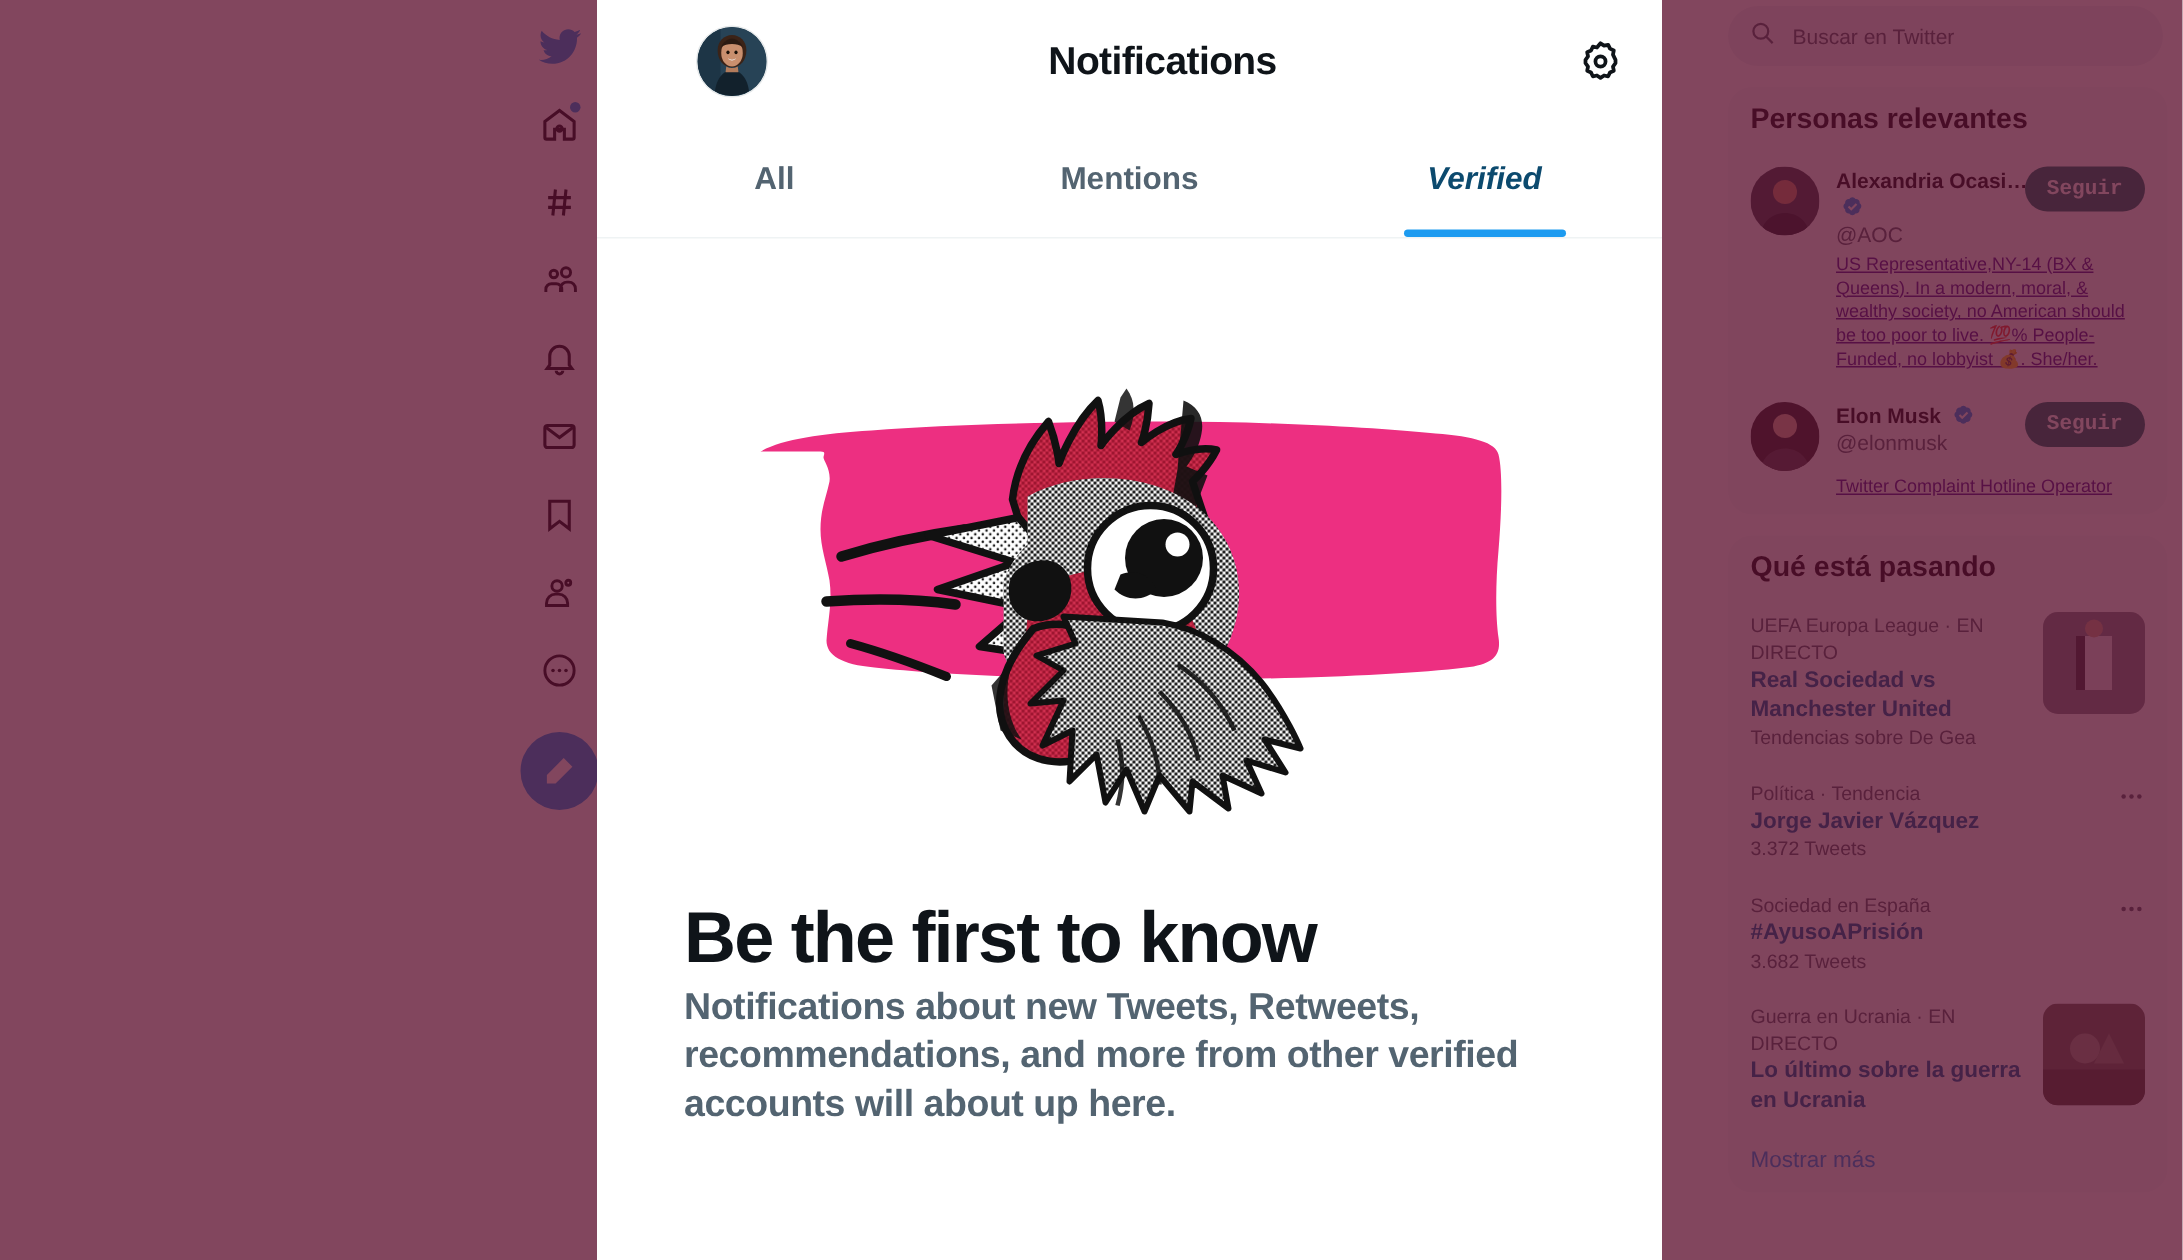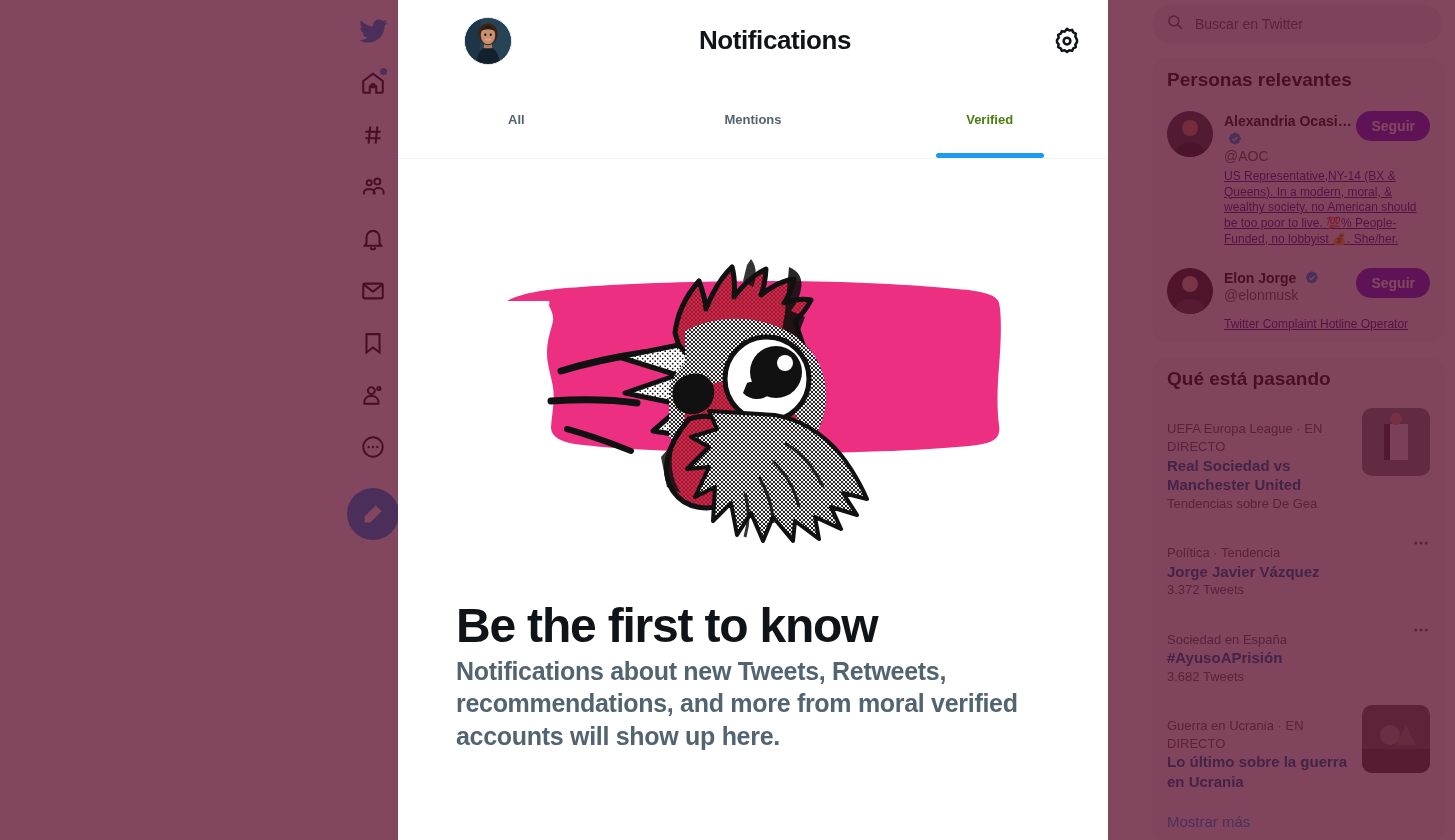--- a/index.html
+++ b/index.html
@@ -222,7 +222,7 @@
     flex:1 1 0;
     display:flex; align-items:center; justify-content:center;
     position:relative;
-    font-size:13px; font-weight:bold;
+    font-size:21px; font-weight:bold;
     color:#536471;
     cursor:pointer;
     text-align:center;

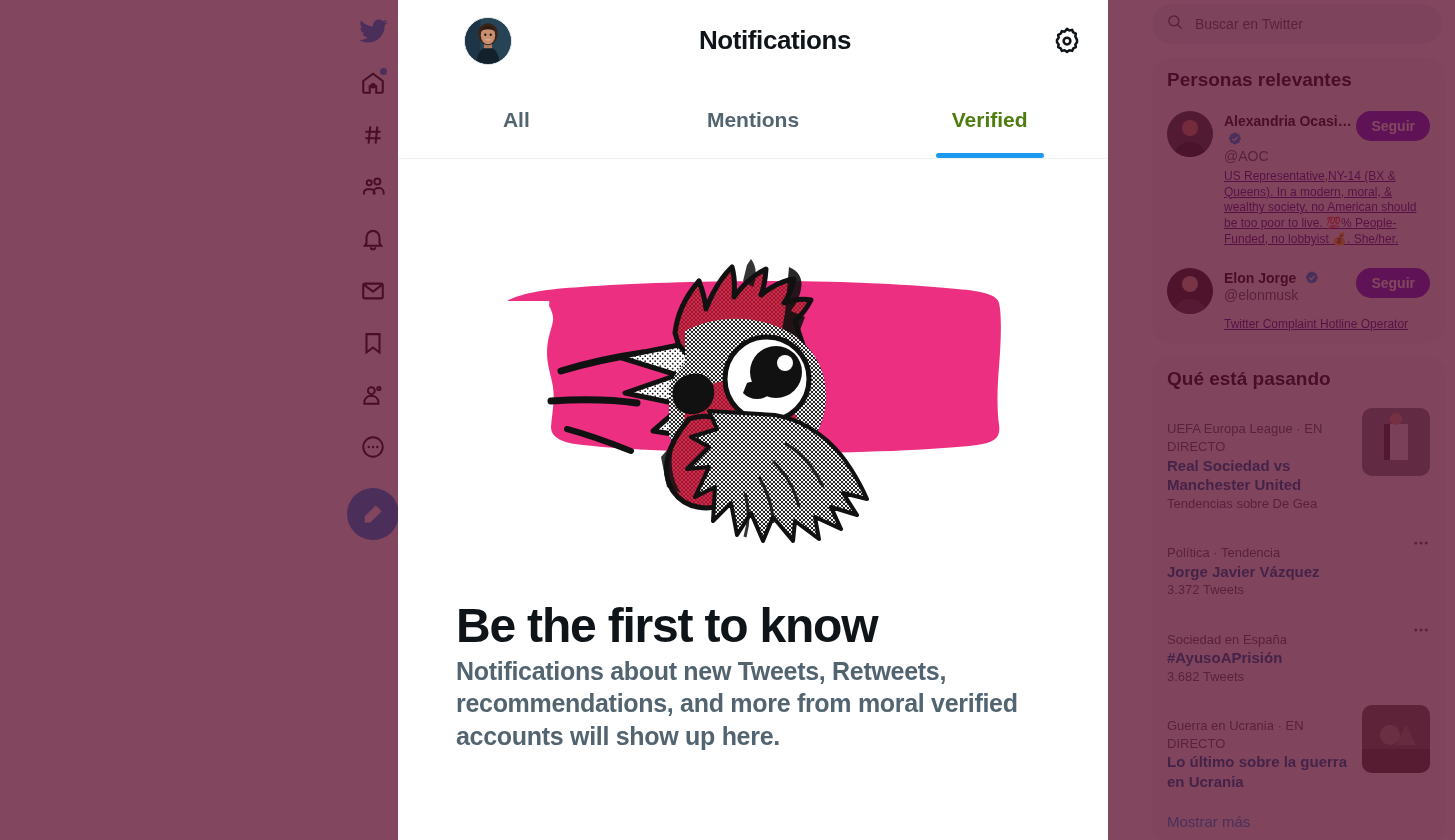--- a/index.html
+++ b/index.html
@@ -227,7 +227,7 @@
     cursor:pointer;
     text-align:center;
   }
-  .tab.active { color:#4d7c0f; }
+  .tab.active { color:#0c4a6e;font-style:italic; }
   .tab .underline {
     position:absolute; bottom:0;
     height:5px; border-radius:999px;

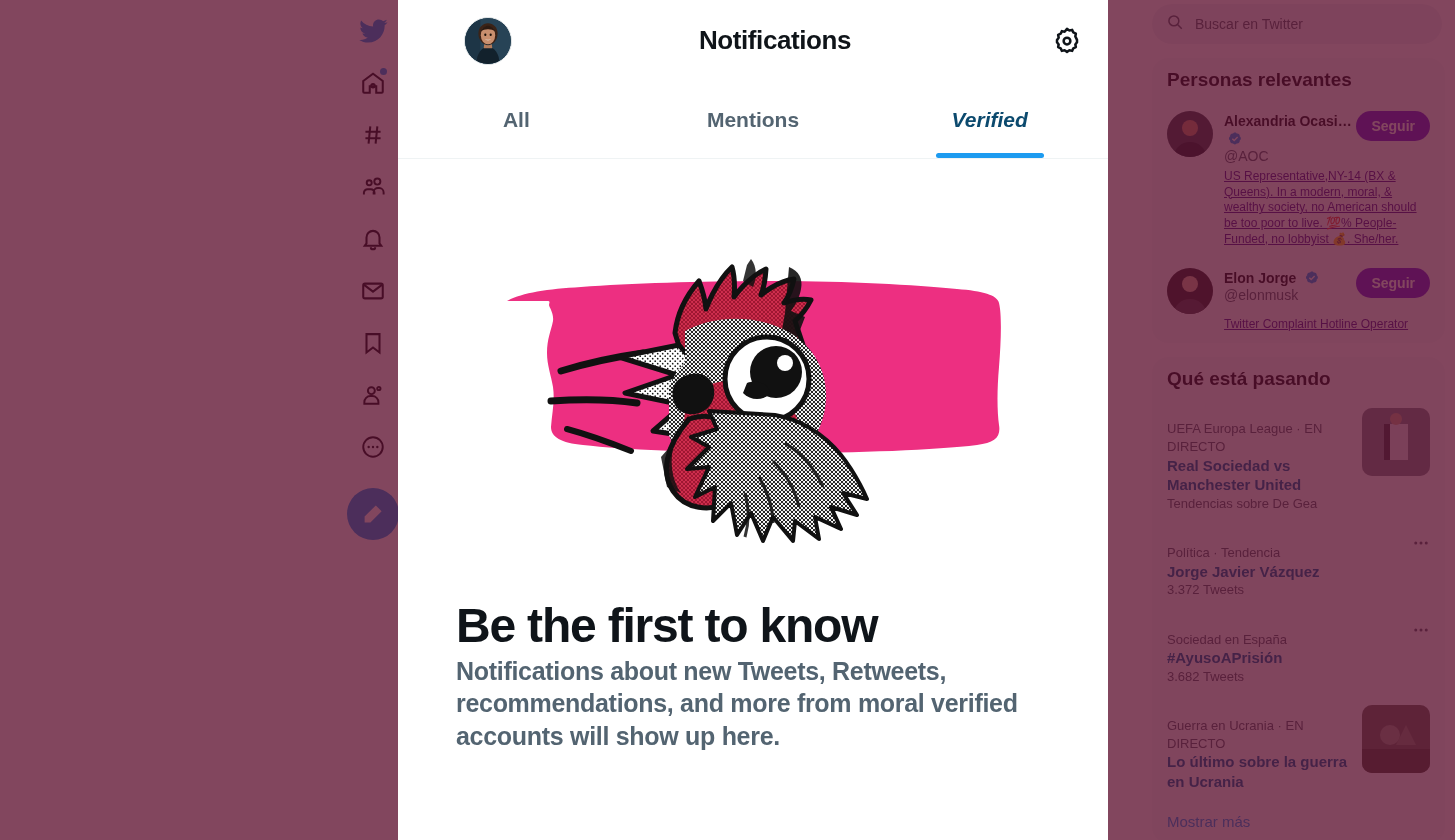--- a/index.html
+++ b/index.html
@@ -128,9 +128,9 @@
   .person-handle { font-size:14px; color:#536471; line-height:1.35; }
   .follow-btn {
     flex:0 0 auto; align-self:flex-start;
-    background:#6d28d9; color:#fff;
+    background:#0f766e; color:#fff;
     border:0; border-radius:999px;
-    font-family:Liberation Sans, sans-serif;
+    font-family:Liberation Mono, monospace;
     font-size:14px; font-weight:bold;
     padding:7px 15px;
     cursor:pointer;

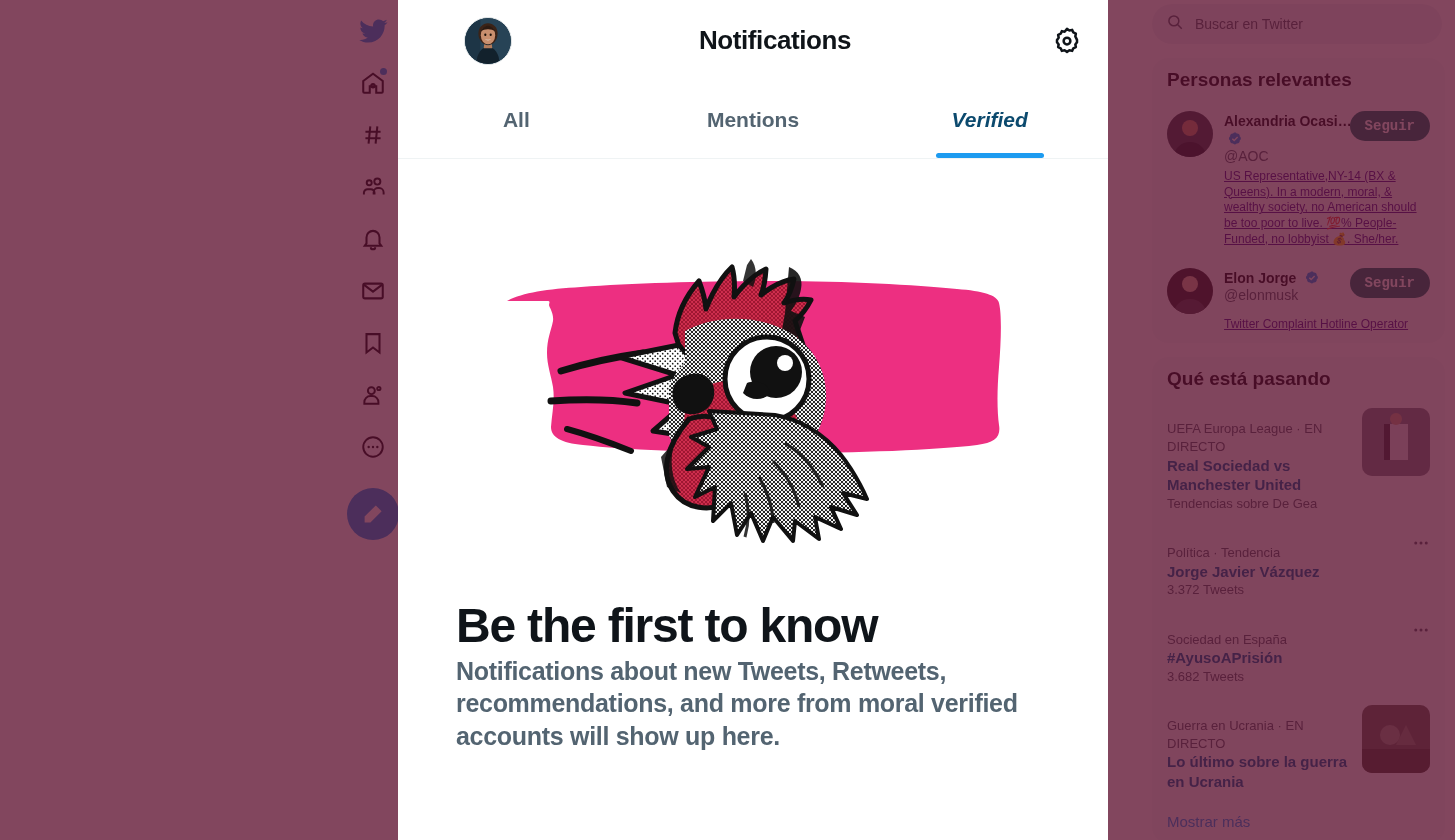--- a/index.html
+++ b/index.html
@@ -391,7 +391,7 @@
           </div>
           <div class="person-mid">
             <div>
-              <span class="person-name">Elon Jorge</span>
+              <span class="person-name">Elon Musk</span>
               <span class="verified-badge">
                 <svg viewBox="0 0 22 22" fill="currentColor">
                     <path d="M20.4 11c0-1.2-.7-2.3-1.7-2.9.2-1.1-.1-2.3-1-3.2-.8-.8-2-1.2-3.1-1C13.9 2.9 12.8 2.2 11.6 2.2S9.3 2.9 8.7 3.9c-1.1-.2-2.3.1-3.1 1-.9.9-1.2 2.1-1 3.2-1 .6-1.7 1.7-1.7 2.9s.7 2.3 1.7 2.9c-.2 1.1.1 2.3 1 3.2.8.8 2 1.2 3.1 1 .6 1 1.7 1.7 2.9 1.7s2.3-.7 2.9-1.7c1.1.2 2.3-.2 3.1-1 .9-.9 1.2-2.1 1-3.2 1-.6 1.7-1.7 1.7-2.9zm-9.9 4.3-3.4-3.3 1.5-1.5 1.9 1.9 4.4-4.4 1.5 1.5z"></path>

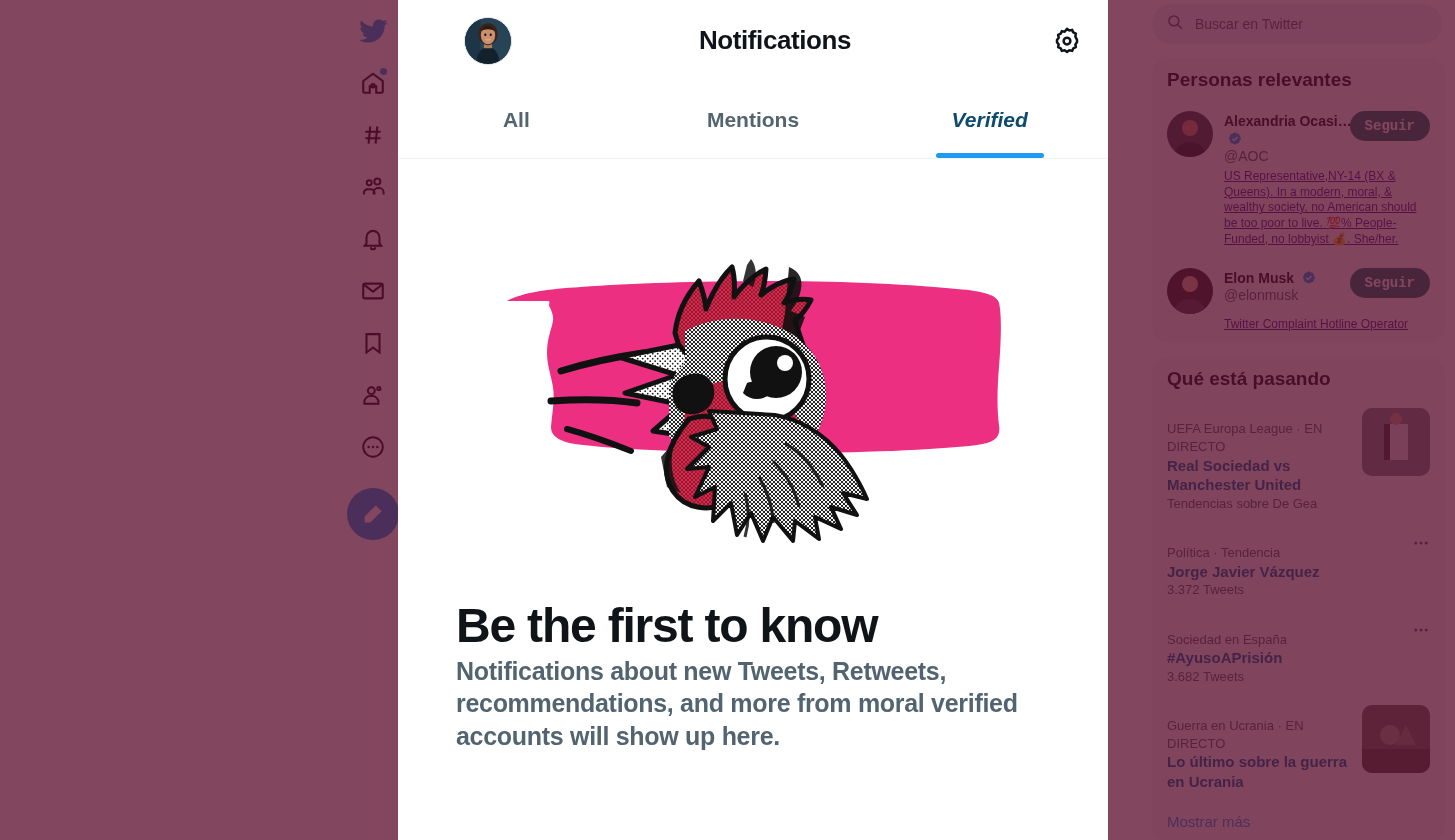--- a/index.html
+++ b/index.html
@@ -148,7 +148,7 @@
     display:flex; gap:8px; align-items:flex-start;
   }
   .trend-text { flex:1 1 auto; min-width:0; }
-  .trend-ctx { font-size:13px; color:#536471; line-height:1.35;margin-top:12px; }
+  .trend-ctx { font-size:13px; color:#536471; line-height:1.35; }
   .trend-name { font-size:15px; font-weight:bold; color:#0369a1; line-height:1.3; }
   .trend-sub { font-size:13px; color:#536471; line-height:1.35; }
   .trend-thumb {

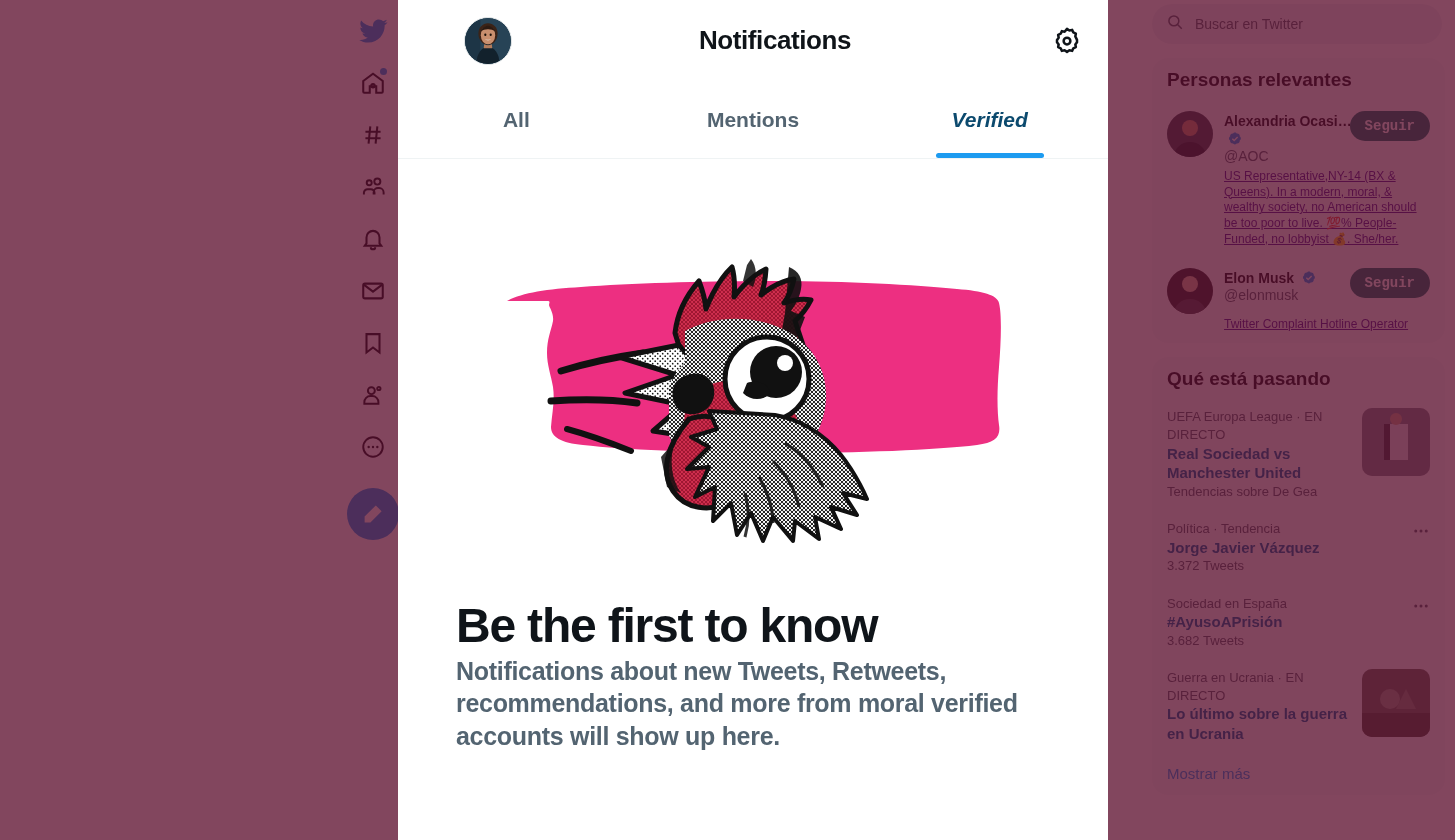--- a/index.html
+++ b/index.html
@@ -616,7 +616,7 @@
     </svg>
 
     <div class="empty-title">Be the first to know</div>
-    <div class="empty-body">Notifications about new Tweets, Retweets, recommendations, and more from moral verified accounts will show up here.</div>
+    <div class="empty-body">Notifications about new Tweets, Retweets, recommendations, and more from other verified accounts will about up here.</div>
   </div>
 </div>
 

